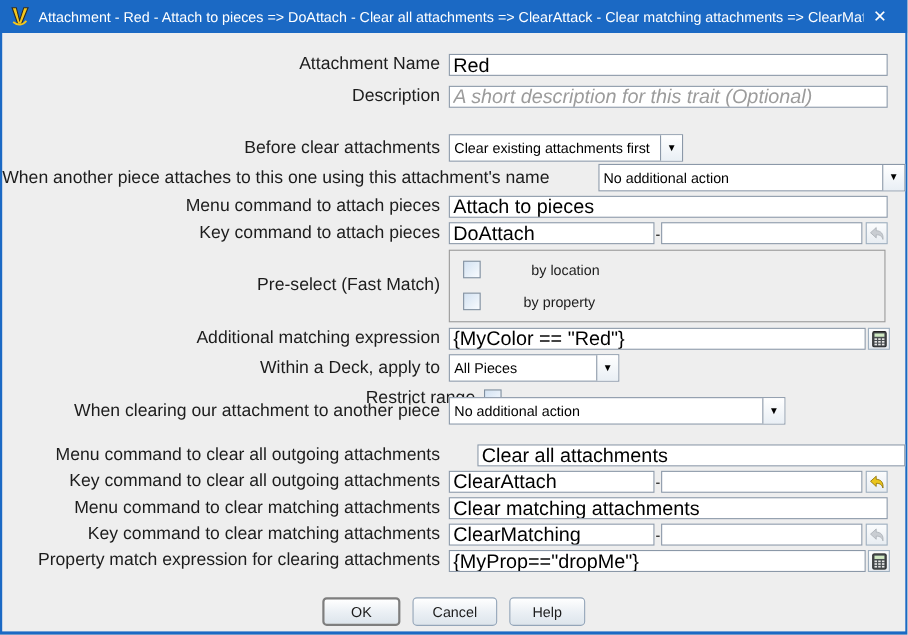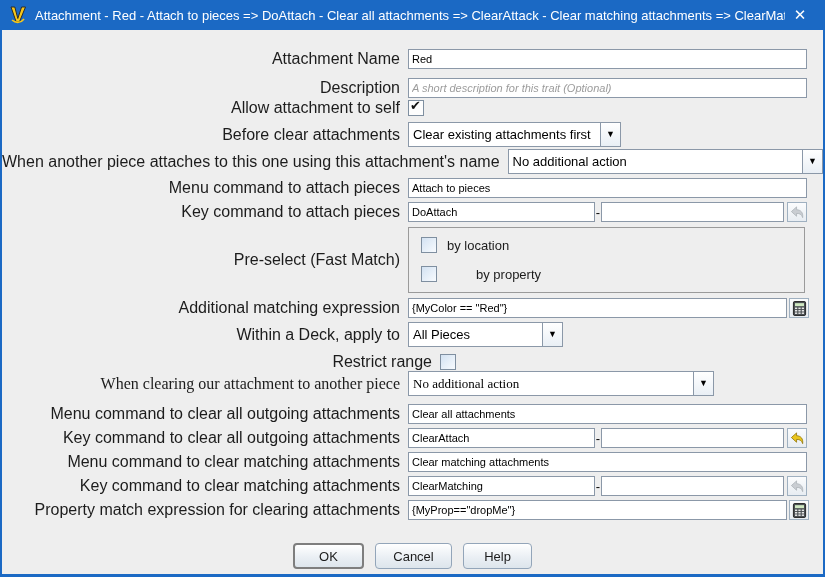--- a/index.html
+++ b/index.html
@@ -45,7 +45,7 @@
   }
   .txt {
     height: 20px; border: 1px solid #8b98a8; background: #fff;
-    font-family: "Liberation Sans", sans-serif; font-size: 11px;
+    font-family: "Liberation Sans", sans-serif; font-size: 18px;
     padding: 4px 3px; color: #000;
   }
   .txt.full { width: 399px; }

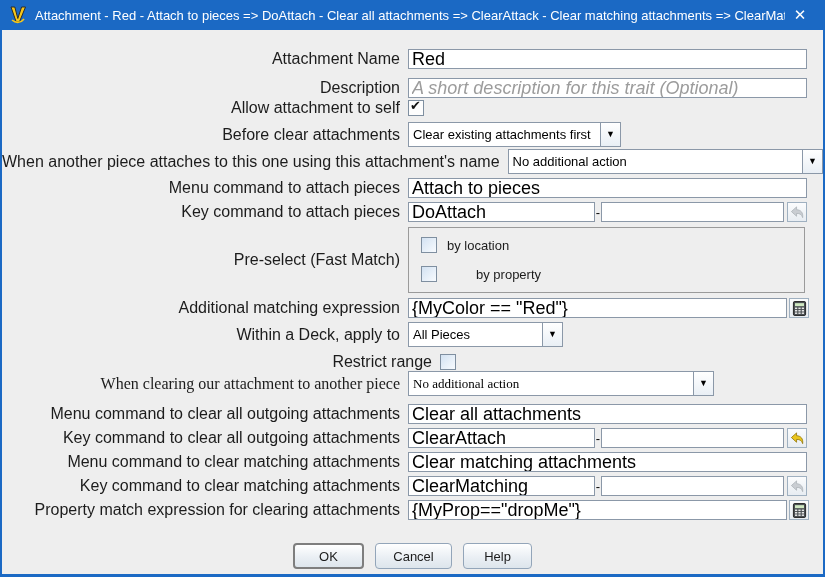--- a/index.html
+++ b/index.html
@@ -138,12 +138,6 @@
       <input class="txt full" type="text" placeholder="A short description for this trait (Optional)" style="">
     </div>
 
-    <div class="row" style="top:69px;height:17px;">
-      <span class="lbl">Allow attachment to self</span>
-      <span class="cb checked">
-        <span class="check">✔</span>
-      </span>
-    </div>
 
     <div class="row" style="top:92px;height:25px;">
       <span class="lbl">Before clear attachments</span>

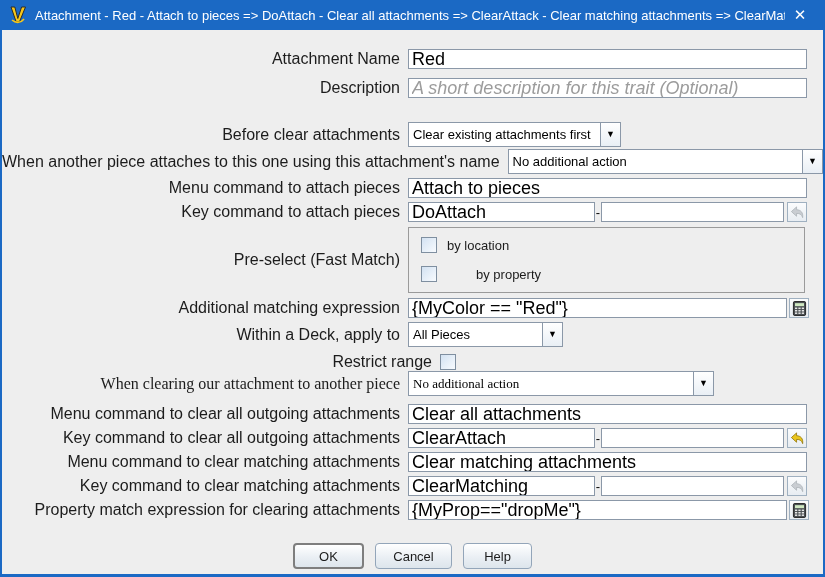--- a/index.html
+++ b/index.html
@@ -149,7 +149,7 @@
       </div>
     </div>
 
-    <div class="row" style="top:119px;height:25px;">
+    <div class="row" style="top:119px;height:25px;gap:36px;">
       <span class="lbl">When another piece attaches to this one using this attachment's name</span>
       <div class="combo" style="width:340px;">
         <span class="combo-text">No additional action</span>

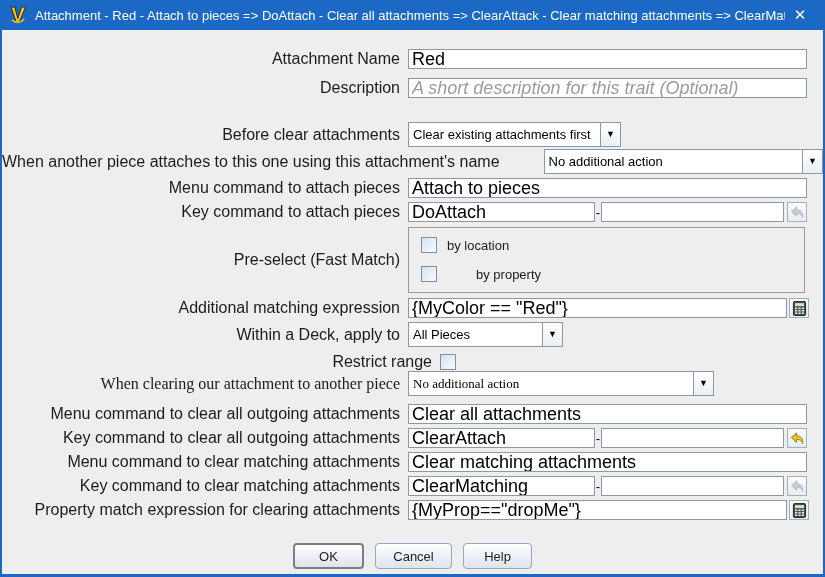--- a/index.html
+++ b/index.html
@@ -179,7 +179,7 @@
     <div class="row" style="top:197px;height:66px;">
       <span class="lbl">Pre-select (Fast Match)</span>
       <div class="panel">
-        <div class="cb-row" style="top:9px;">
+        <div class="cb-row" style="top:9px;gap:36px;">
           <span class="cb"></span>
           <span class="cb-label">by location</span>
         </div>

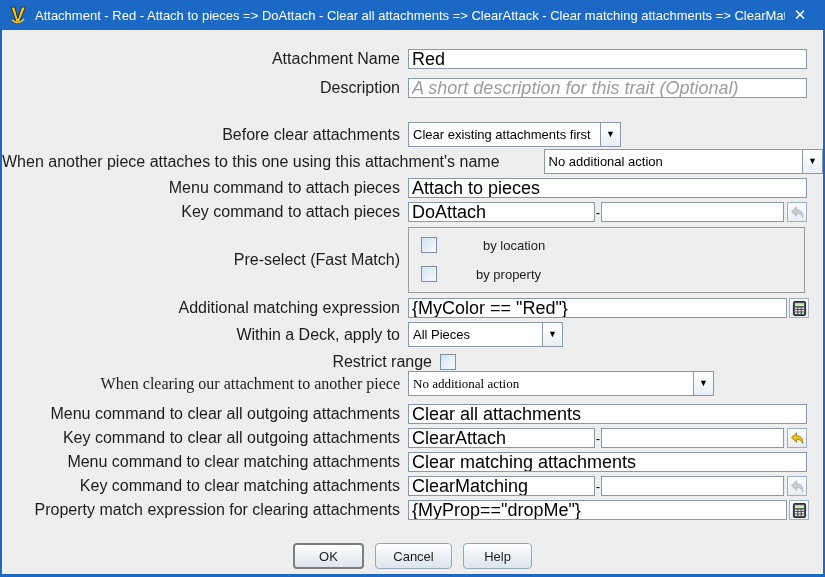--- a/index.html
+++ b/index.html
@@ -227,7 +227,7 @@
       <span class="cb"></span>
     </div>
 
-    <div class="row" style="top:341px;height:25px;font-family:Liberation Serif, serif;">
+    <div class="row" style="top:331px;height:25px;">
       <span class="lbl">When clearing our attachment to another piece</span>
       <div class="combo" style="width:306px;">
         <span class="combo-text">No additional action</span>

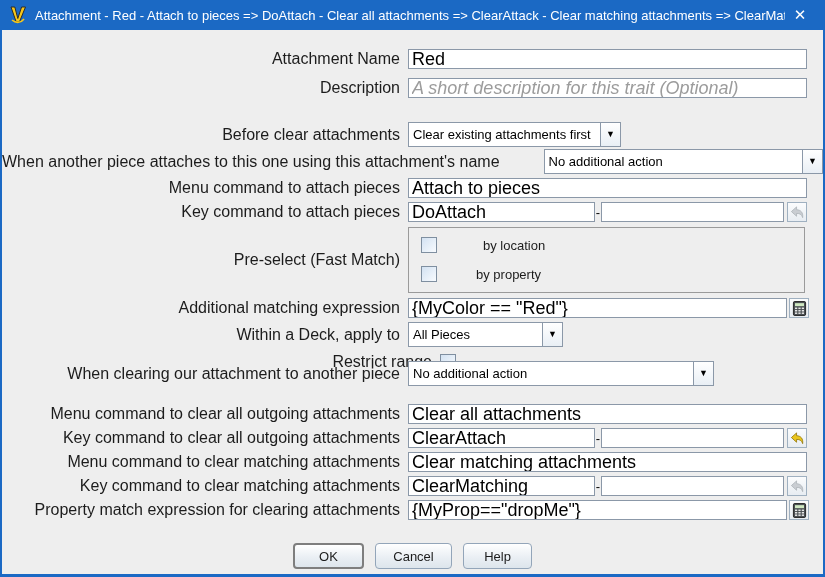--- a/index.html
+++ b/index.html
@@ -237,7 +237,7 @@
       </div>
     </div>
 
-    <div class="row" style="top:374px;height:20px;">
+    <div class="row" style="top:374px;height:20px;gap:26px;">
       <span class="lbl">Menu command to clear all outgoing attachments</span>
       <input class="txt full" type="text" value="Clear all attachments" style="">
     </div>

